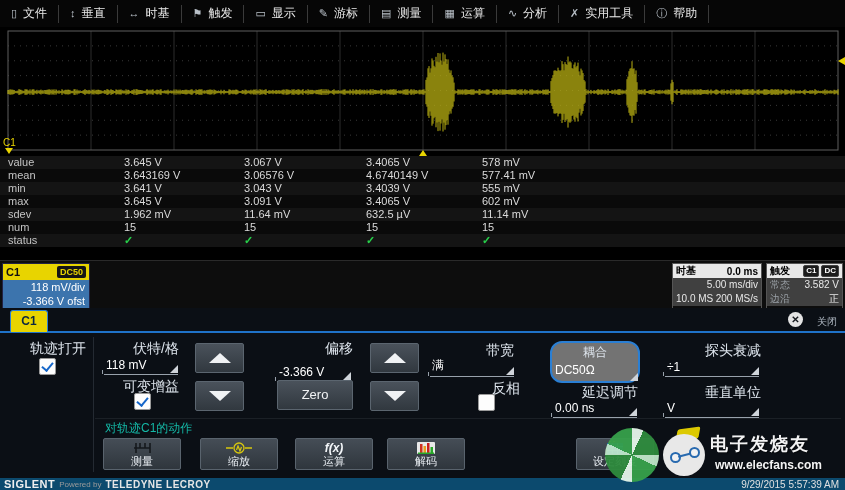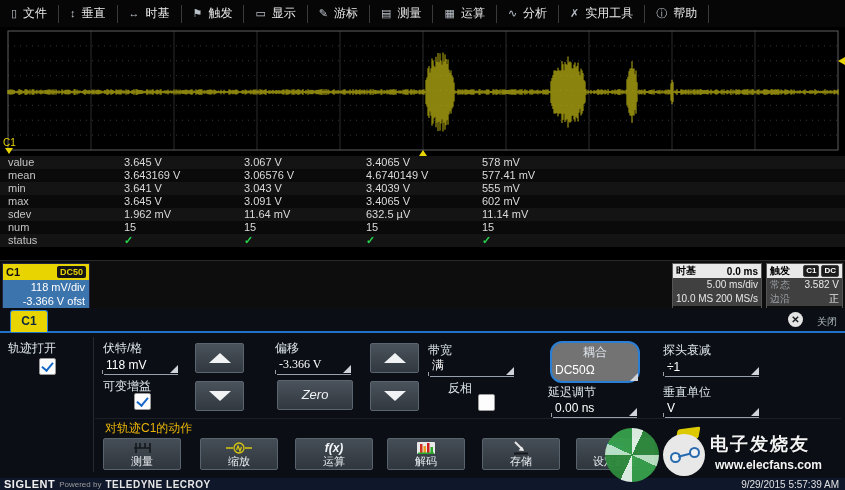--- a/index.html
+++ b/index.html
@@ -64,7 +64,7 @@
   .closelbl{position:absolute;right:8px;top:7px;color:#aeb7c1;font-size:10px;}
   .vdiv{position:absolute;left:93px;top:29px;bottom:6px;width:1px;background:#242a32;}
   .hdiv{position:absolute;left:95px;right:4px;top:110px;height:1px;background:#1b2026;}
-  .flabel{position:absolute;color:#dde4ec;font-size:12px;text-align:left;white-space:nowrap;}
+  .flabel{position:absolute;color:#dde4ec;font-size:14px;text-align:right;white-space:nowrap;}
   .field{position:absolute;height:19px;border-bottom:1px solid #98a1ab;}
   .field::before{content:"";position:absolute;left:-2px;bottom:0;width:1px;height:4px;background:#98a1ab;}
   .fv{position:absolute;left:2px;bottom:2px;color:#fff;font-size:12px;white-space:nowrap;}

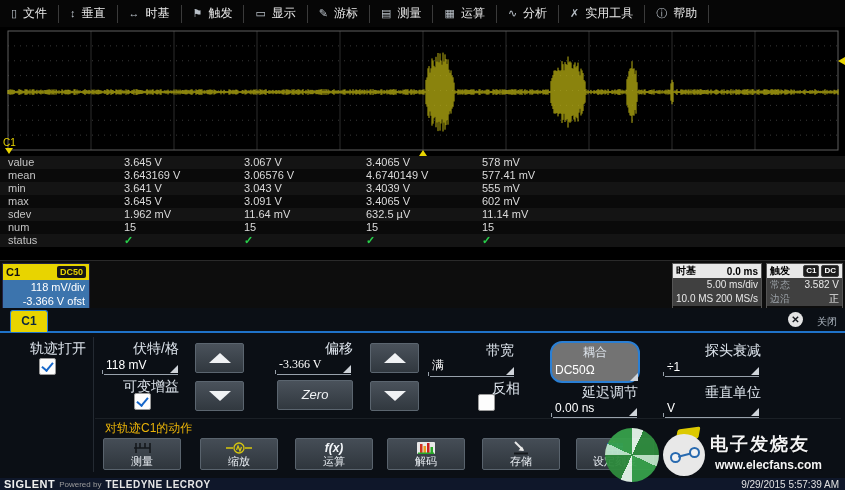--- a/index.html
+++ b/index.html
@@ -320,7 +320,7 @@
     <span class="cb checked" style="left:134px;top:85px;"></span>
 
     <div class="flabel" style="left:275px;top:32px;width:78px;">偏移</div>
-    <div class="field" style="left:277px;top:47px;width:74px;font-family:Liberation Serif, serif;">
+    <div class="field" style="left:277px;top:54px;width:74px;">
       <span class="fv">-3.366 V</span>
       <span class="dd-tri"></span>
     </div>

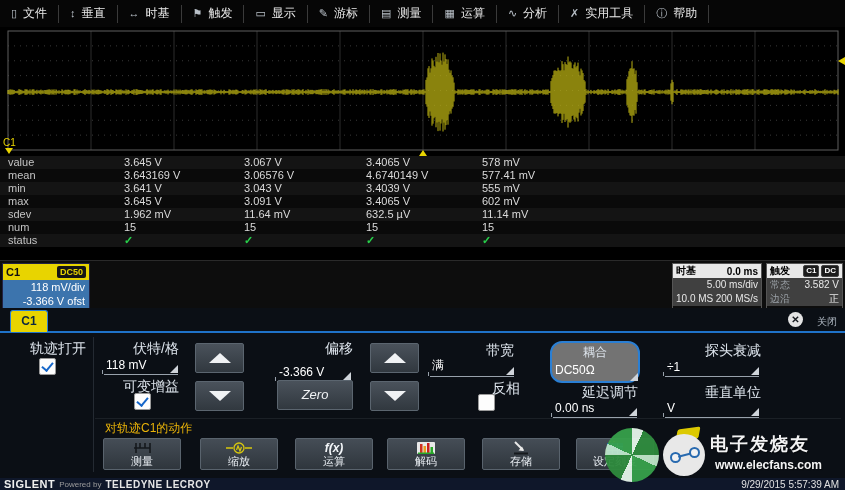--- a/index.html
+++ b/index.html
@@ -324,7 +324,7 @@
       <span class="fv">-3.366 V</span>
       <span class="dd-tri"></span>
     </div>
-    <div class="gbtn" style="left:277px;top:72px;width:74px;height:28px;line-height:28px;font-style:italic;">Zero</div>
+    <div class="gbtn" style="left:277px;top:72px;width:74px;height:28px;line-height:28px;">Zero</div>
     <div class="updown" style="left:370px;top:35px;">
         <span class="tri-up"></span>
       </div>

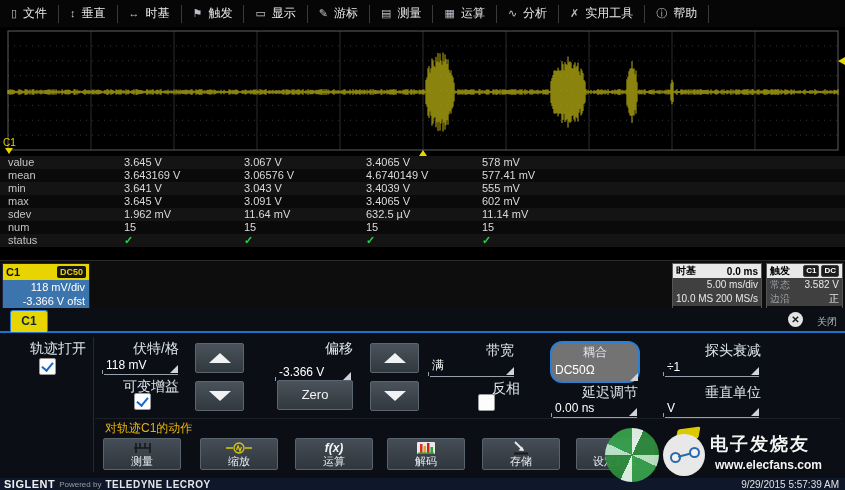--- a/index.html
+++ b/index.html
@@ -86,7 +86,7 @@
   .selectbox .sl{display:block;text-align:center;color:#dde4ec;font-size:12px;margin-top:1px;}
   .selectbox .sv{display:block;color:#fff;font-size:12px;margin:2px 0 0 3px;}
   .selectbox .dd-tri{right:0;bottom:0;}
-  .actlabel{position:absolute;left:105px;top:112px;color:#eab308;font-size:12px;}
+  .actlabel{position:absolute;left:105px;top:112px;color:#14b8a6;font-size:12px;}
   .abtn{position:absolute;top:130px;width:76px;height:30px;background:linear-gradient(#454d56,#2f363d);
         border:1px solid #59636d;border-radius:2px;text-align:center;cursor:pointer;}
   .aicon{position:absolute;top:1px;left:0;right:0;height:15px;display:flex;align-items:center;justify-content:center;text-align:right;}

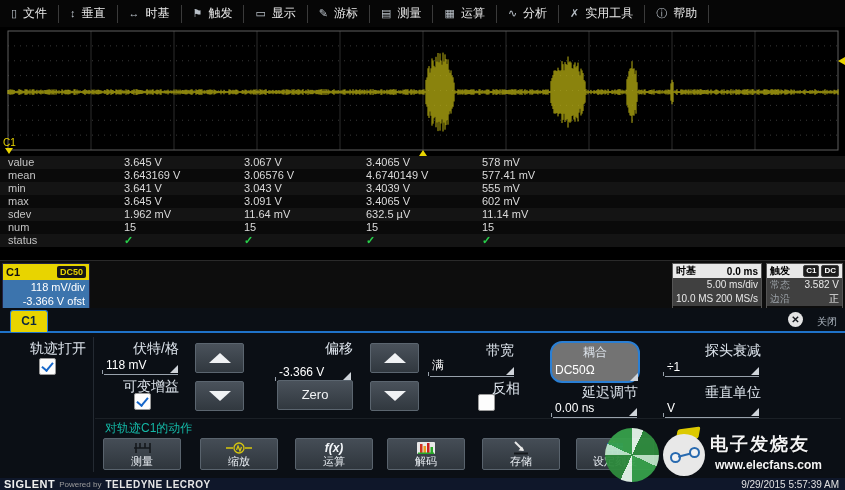--- a/index.html
+++ b/index.html
@@ -401,16 +401,6 @@
       </span>
       <span class="albl">解码</span>
     </div>
-    <div class="abtn" style="left:482px;">
-      <span class="aicon">
-        <svg width="20" height="14" viewBox="0 0 20 14">
-            <path d="M4 1l8 8" stroke="#e9e9e9" stroke-width="2"></path>
-            <polygon points="13,10 7.5,9.5 11,5.5" fill="#e9e9e9"></polygon>
-            <rect x="3" y="11.5" width="14" height="2" fill="#15191d"></rect>
-          </svg>
-      </span>
-      <span class="albl">存储</span>
-    </div>
     <div class="abtn" style="left:576px;">
       <span class="aicon">
         <svg width="20" height="14" viewBox="0 0 20 14">

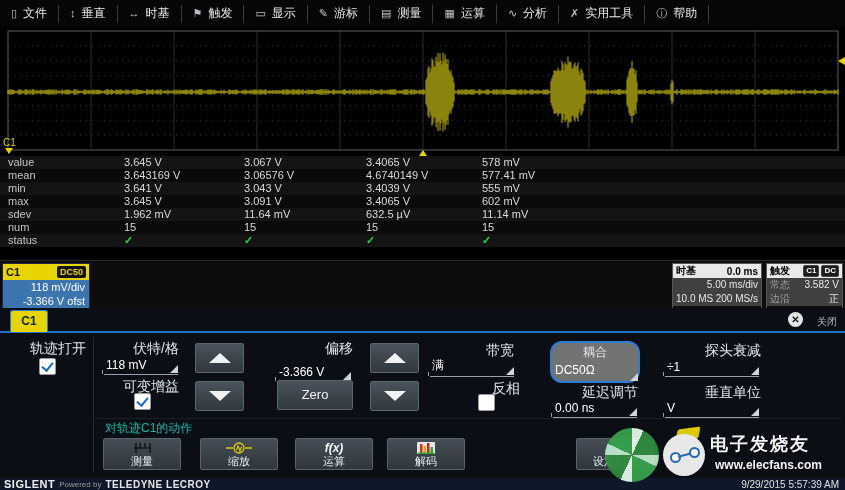--- a/index.html
+++ b/index.html
@@ -93,7 +93,7 @@
   .aicon-text{color:#f2f5f8;font-weight:bold;font-size:12px;font-style:italic;}
   .albl{position:absolute;bottom:0;left:0;right:0;color:#e9eef3;font-size:11px;}
   
-  .footer{position:absolute;left:0;right:0;bottom:0;height:12px;background:#0f172a;display:flex;
+  .footer{position:absolute;left:0;right:0;bottom:0;height:12px;background:#0c4a6e;display:flex;
           align-items:center;font-size:10px;color:#ddd;}
   .f-brand{font-weight:bold;font-size:11px;color:#efefef;margin-left:4px;letter-spacing:.5px;}
   .f-pow{font-size:8px;color:#9a9a9a;margin:0 4px;}

